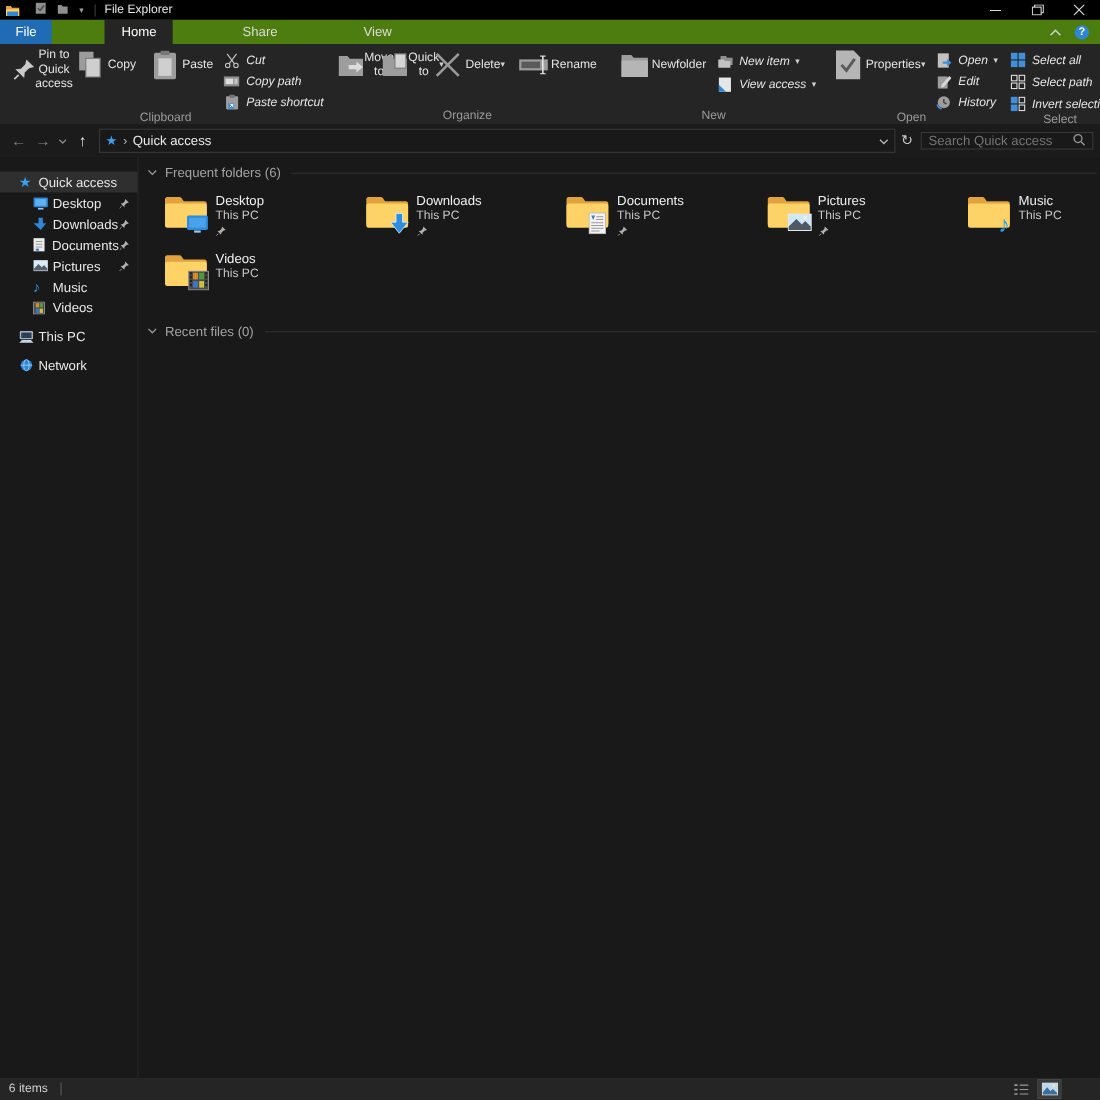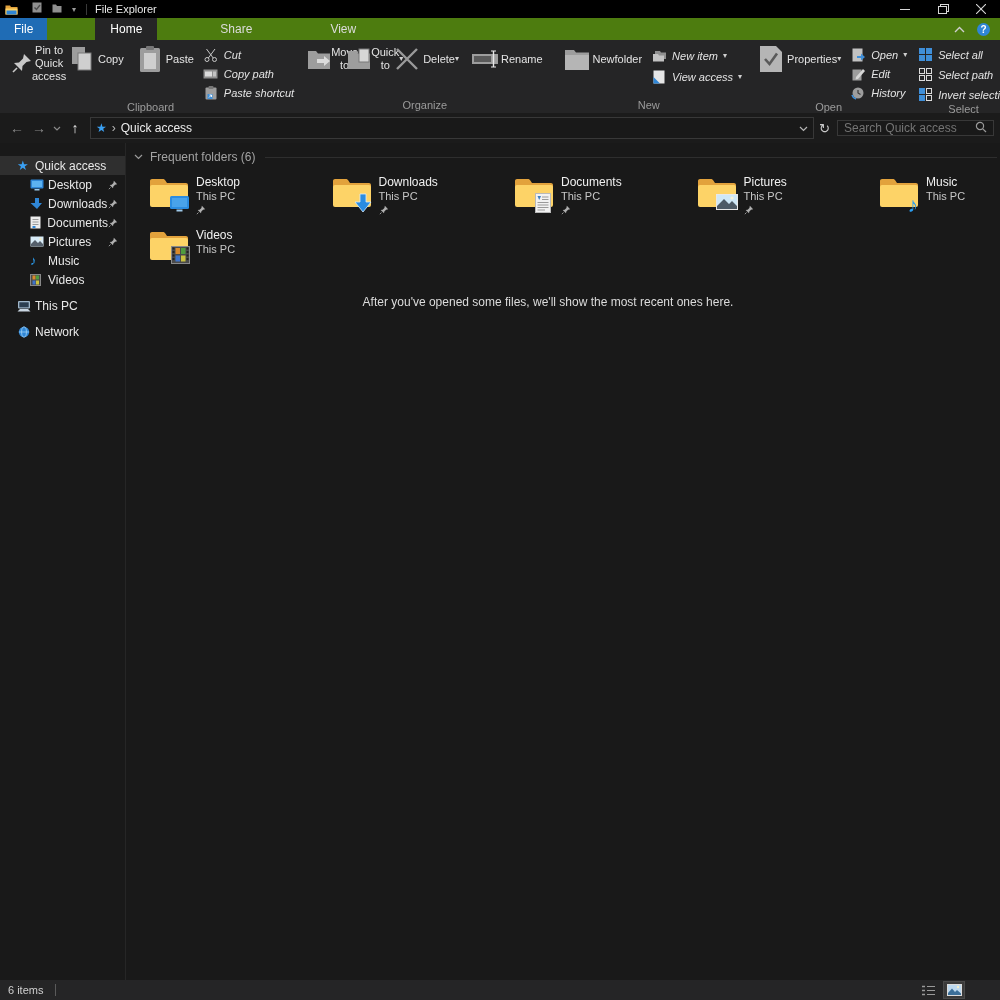--- a/index.html
+++ b/index.html
@@ -698,6 +698,15 @@
       </div>
     </div>
 
+    <div class="sec-header" style="margin-top:13px;">
+      <span class="chev">
+          <svg width="9" height="6">
+            <path d="M1 1 L4.5 4.5 L8 1" stroke="#9a9a9a" stroke-width="1.2" fill="none"></path>
+          </svg>
+        </span>
+      <span>Recent files (0)</span>
+      <span class="sec-rule"></span>
+    </div>
 
     <div class="recent-msg">After you've opened some files, we'll show the most recent ones here.</div>
   </div>

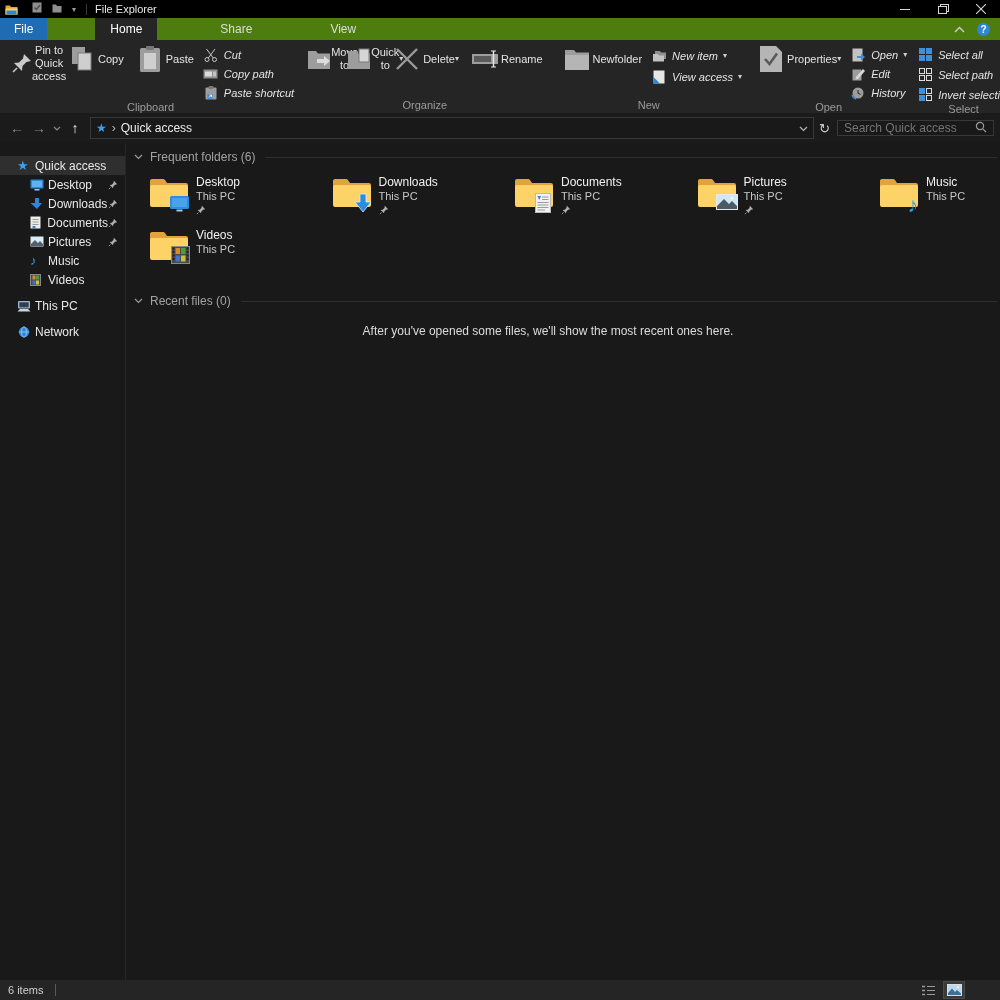--- a/index.html
+++ b/index.html
@@ -708,7 +708,6 @@
       <span class="sec-rule"></span>
     </div>
 
-    <div class="recent-msg">After you've opened some files, we'll show the most recent ones here.</div>
   </div>
 </div>
 

